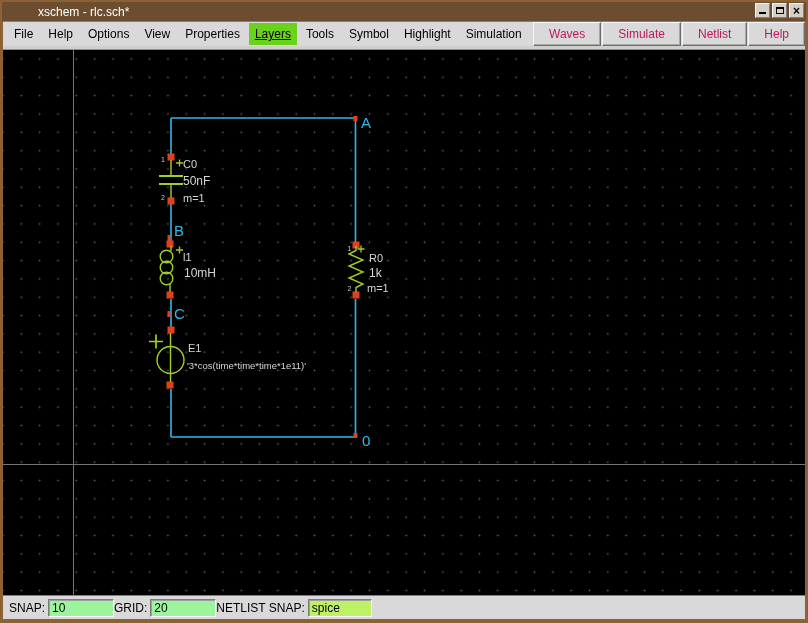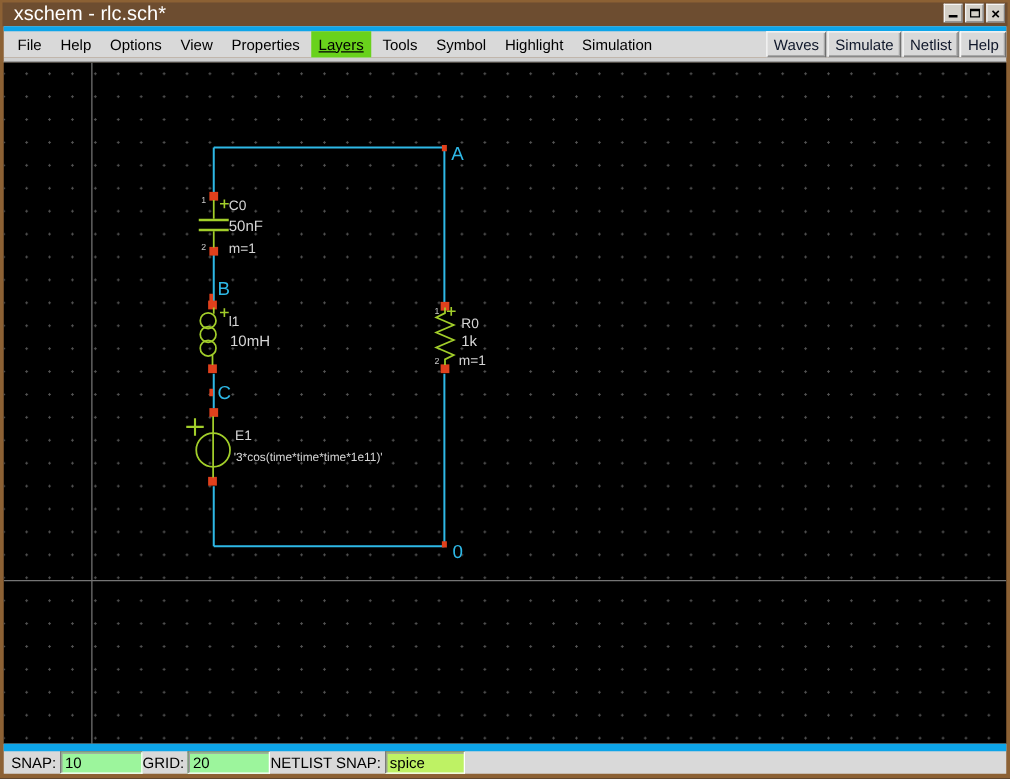--- a/index.html
+++ b/index.html
@@ -19,7 +19,7 @@
     display: flex; align-items: center;
   }
   .window-title {
-    color: #ffffff; font-size: 16px; padding-left: 9px;
+    color: #ffffff; font-size: 12px; padding-left: 36px;
     white-space: nowrap;
   }
   .win-controls {

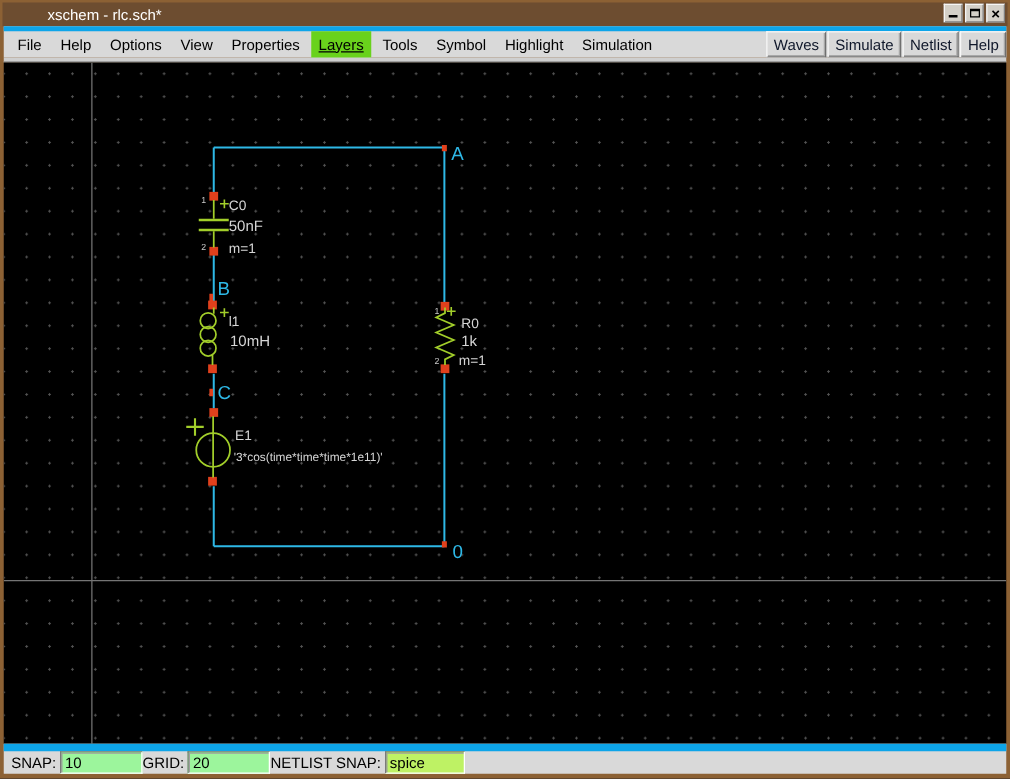--- a/index.html
+++ b/index.html
@@ -40,7 +40,7 @@
   .menubar {
     position: absolute; left: 3px; top: 21px; width: 802px; height: 25px;
     background: #d9d9d9;
-    border-top: 4px solid #0ea5e9;
+    border-top: 1px solid #0ea5e9;
     display: flex; align-items: center;
     font-size: 12px; color: #000;
   }

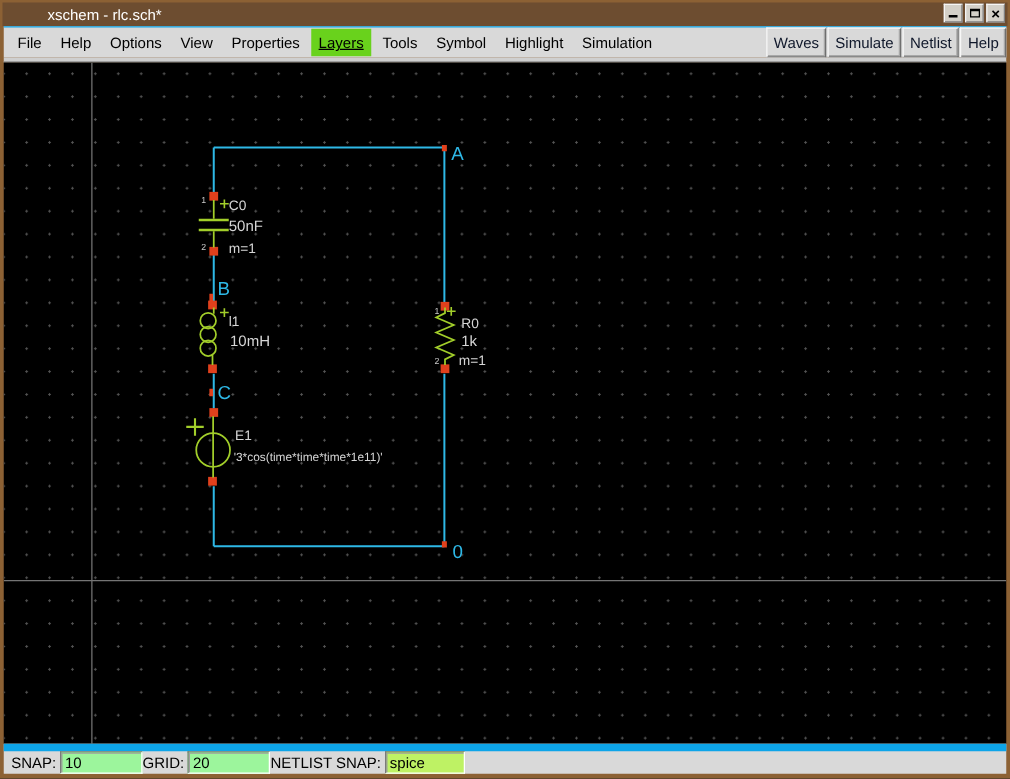--- a/index.html
+++ b/index.html
@@ -56,7 +56,7 @@
     background: #d9d9d9; border: 1px solid #6f6f6f;
     border-top-color: #f7f7f7; border-left-color: #f7f7f7;
     box-shadow: inset -1px -1px 0 #a8a8a8;
-    padding: 2px 5px; font-size: 12px; color: #0f172a;
+    padding: 2px 15px; font-size: 12px; color: #be185d;
     display: flex; align-items: center; margin-left: 1px; cursor: default;
     white-space: nowrap;
   }

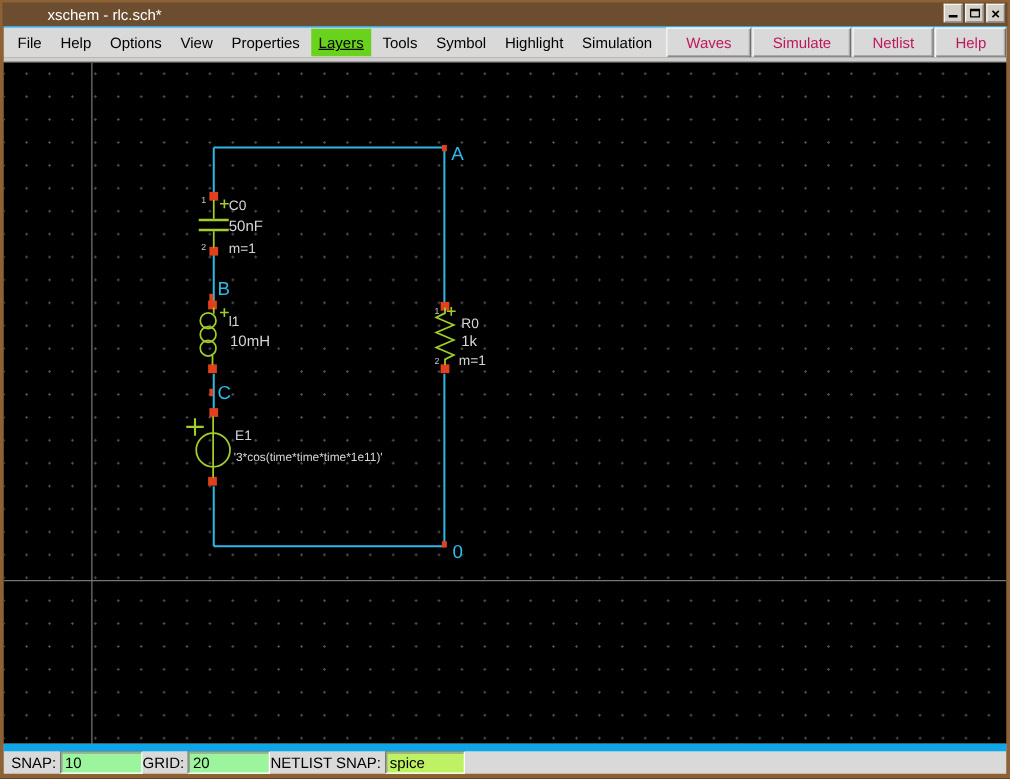--- a/index.html
+++ b/index.html
@@ -79,7 +79,7 @@
   
   .statusbar {
     position: absolute; left: 3px; top: 595px; width: 802px; height: 24px;
-    background: #d9d9d9; border-top: 6px solid #0ea5e9;
+    background: #d9d9d9; border-top: 1px solid #0ea5e9;
     display: flex; align-items: center;
     font-size: 12px; color: #000; padding-left: 6px;
   }

